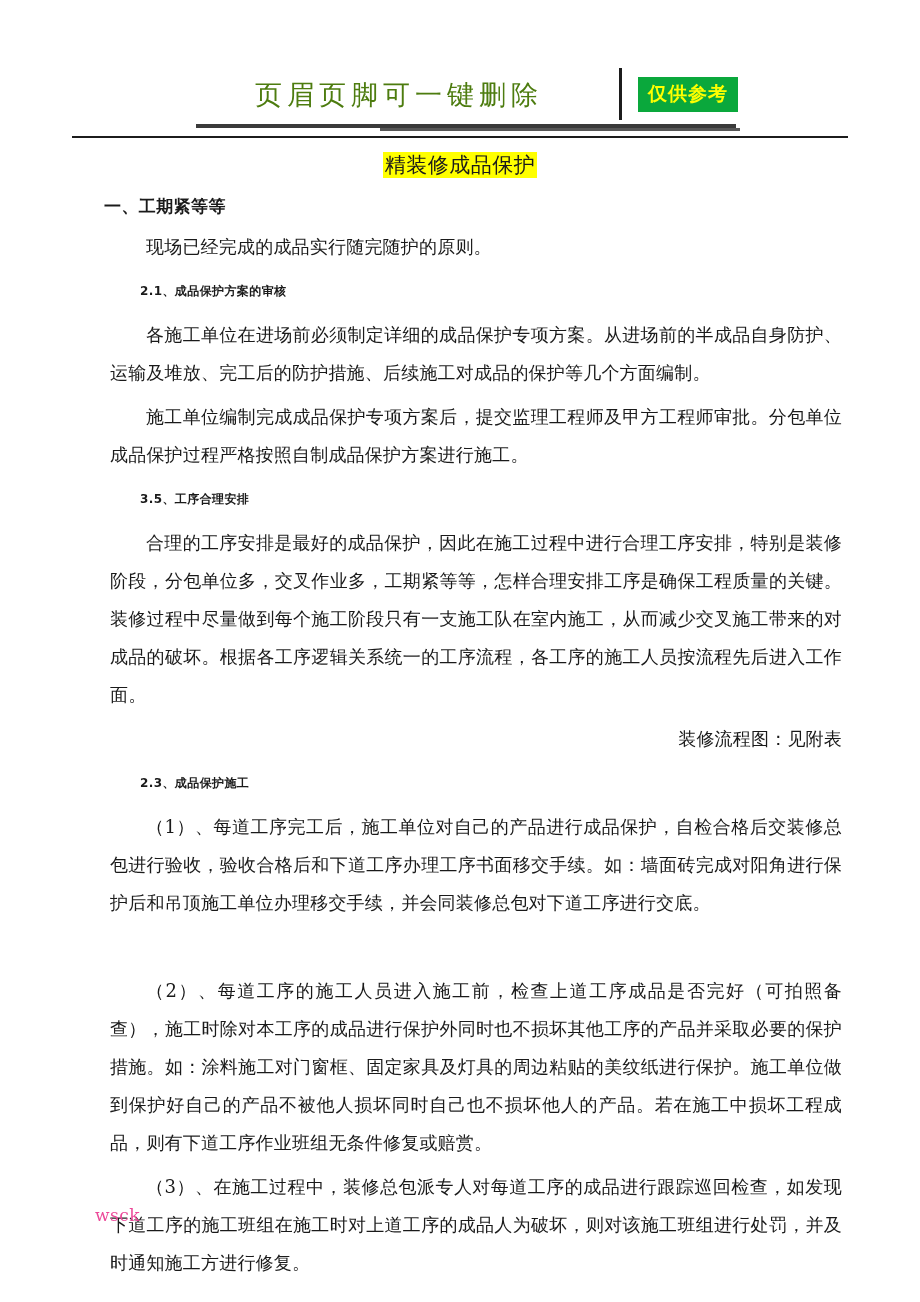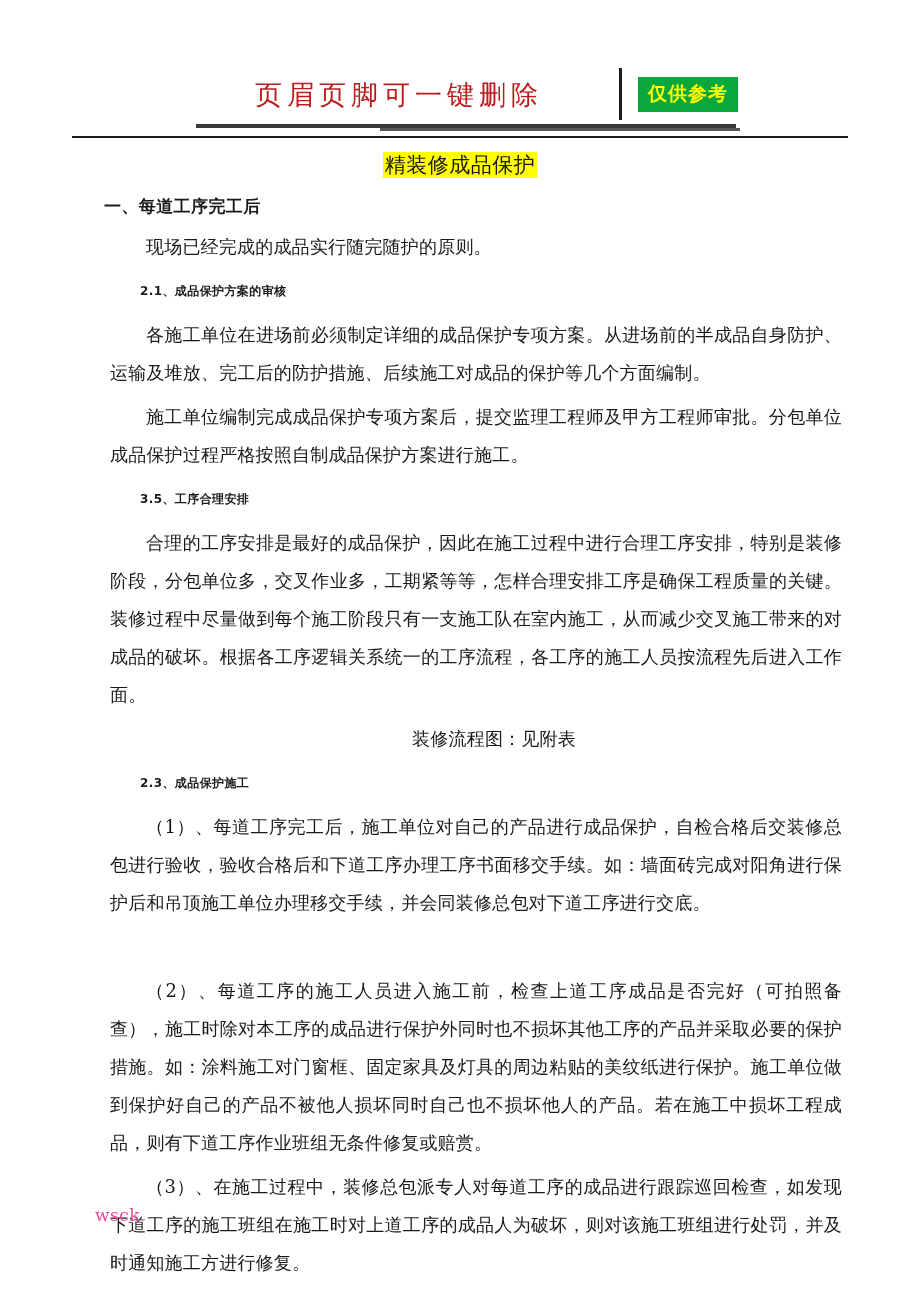--- a/index.html
+++ b/index.html
@@ -46,7 +46,7 @@
     font-family: "DejaVu Serif", "Liberation Serif", serif;
     font-size: 27px;
     letter-spacing: 5px;
-    color: #b91c1c;
+    color: #4d7c0f;
     white-space: nowrap;
     line-height: 1;
     padding-right: 14px;

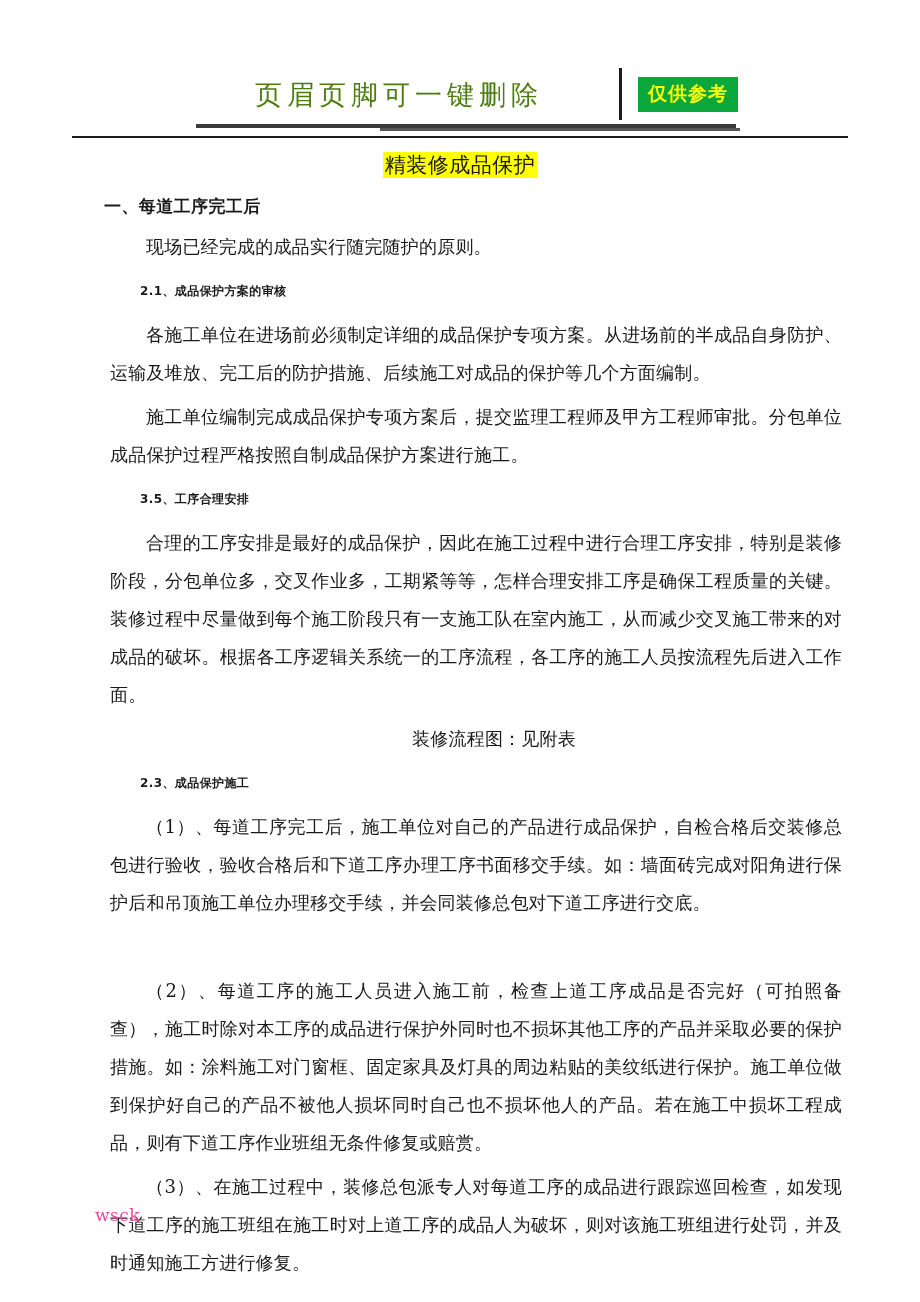--- a/index.html
+++ b/index.html
@@ -184,7 +184,7 @@
 
     <h1 class="doc-title"><span class="hl">精装修成品保护</span></h1>
 
-    <div class="h1">一、每道工序完工后</div>
+    <div class="h1">一、工期紧等等</div>
     <p class="para">现场已经完成的成品实行随完随护的原则。</p>
 
 

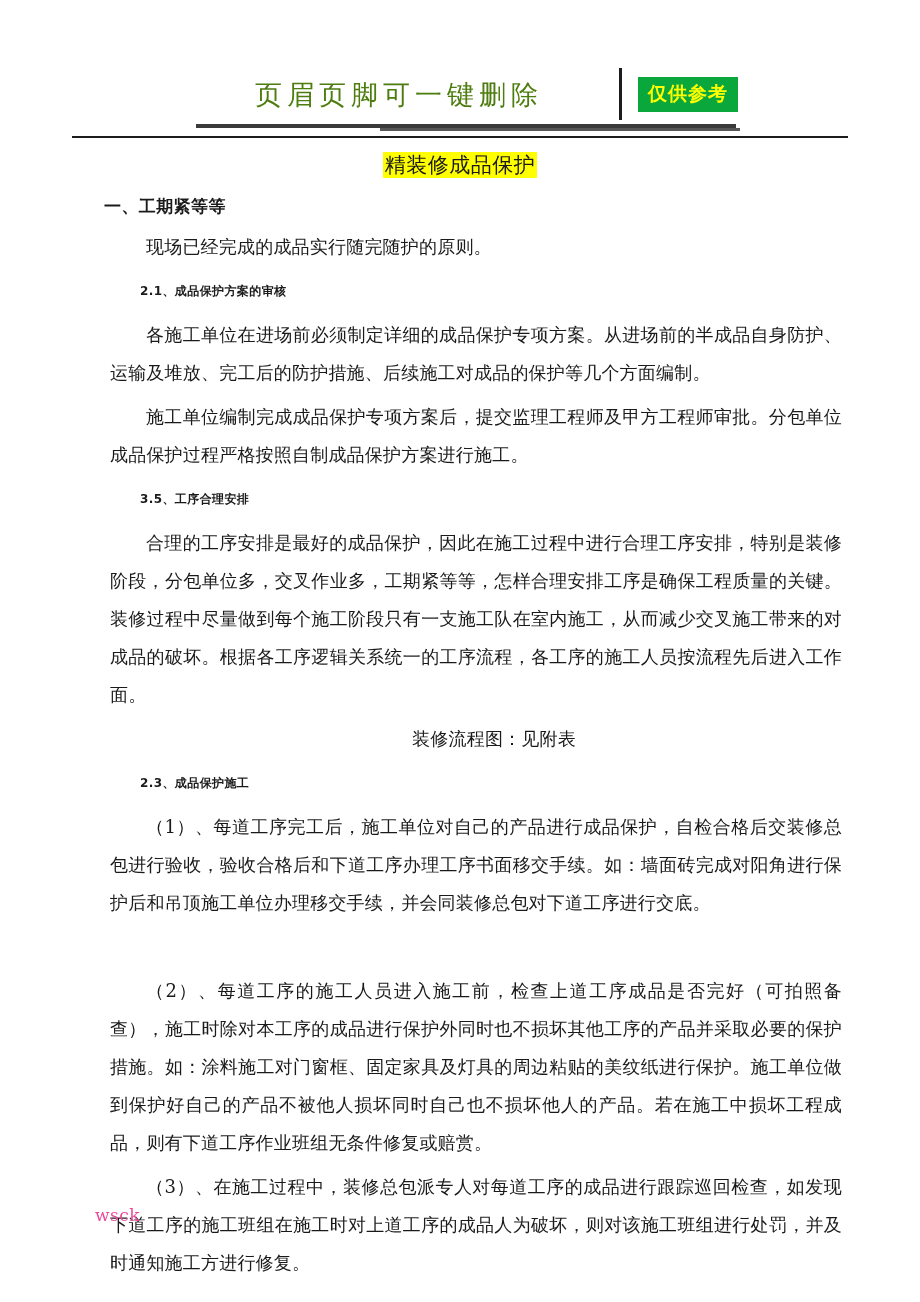--- a/index.html
+++ b/index.html
@@ -148,7 +148,7 @@
     letter-spacing: 0.2px;
   }
   .para.tight {
-    text-align: center;
+    text-align: right;
   }
   .spacer-line {
     height: 38px;

